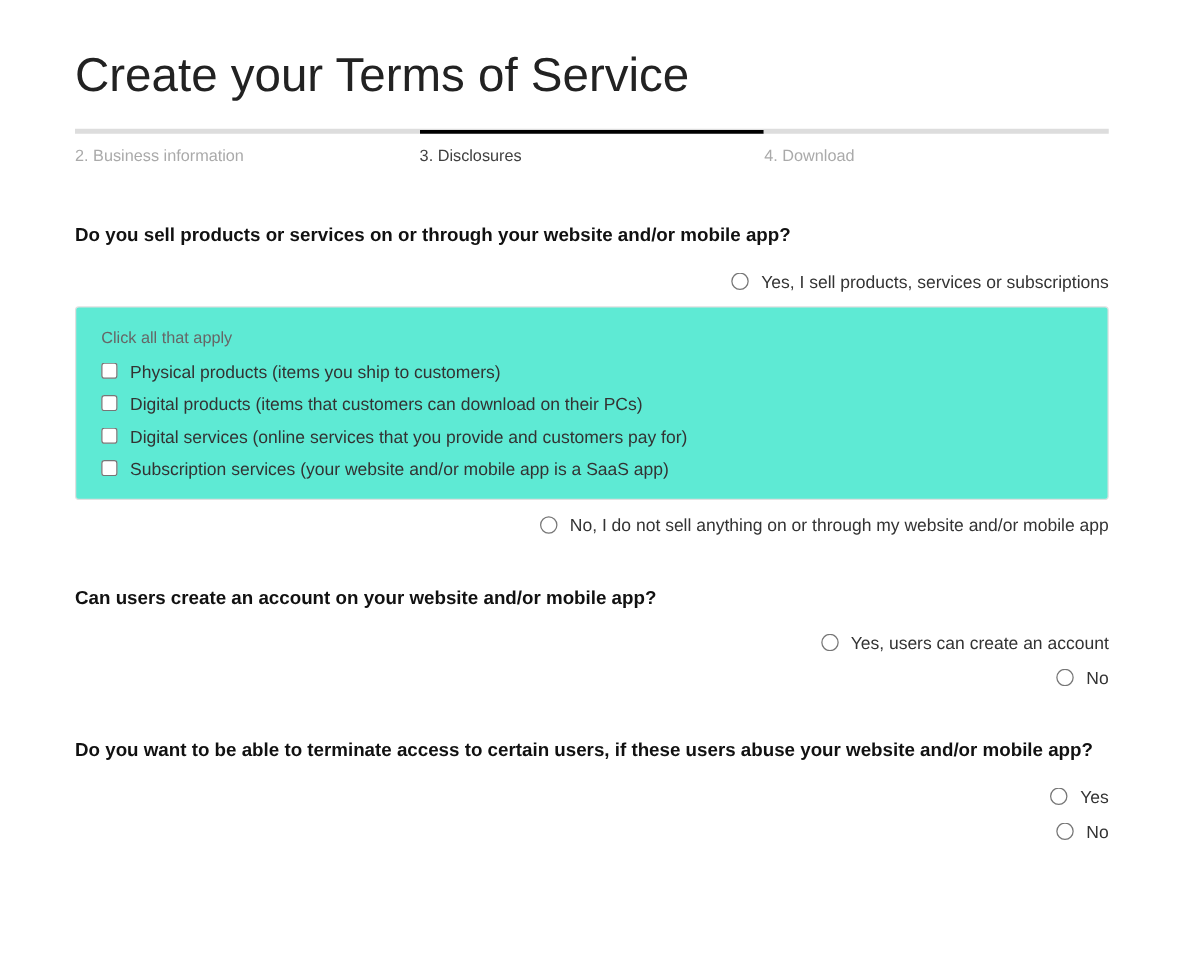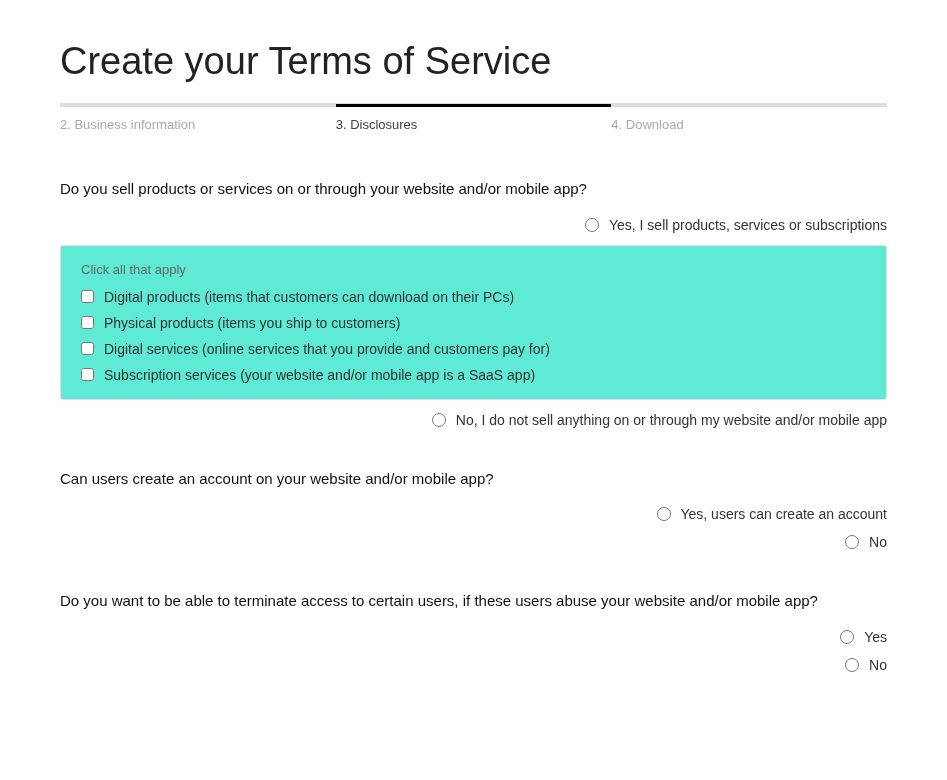--- a/index.html
+++ b/index.html
@@ -60,7 +60,7 @@
 
     .question {
       font-size: 15px;
-      font-weight: normal;
+      font-weight: bold;
       color: #111;
       margin-bottom: 16px;
       line-height: 1.5;

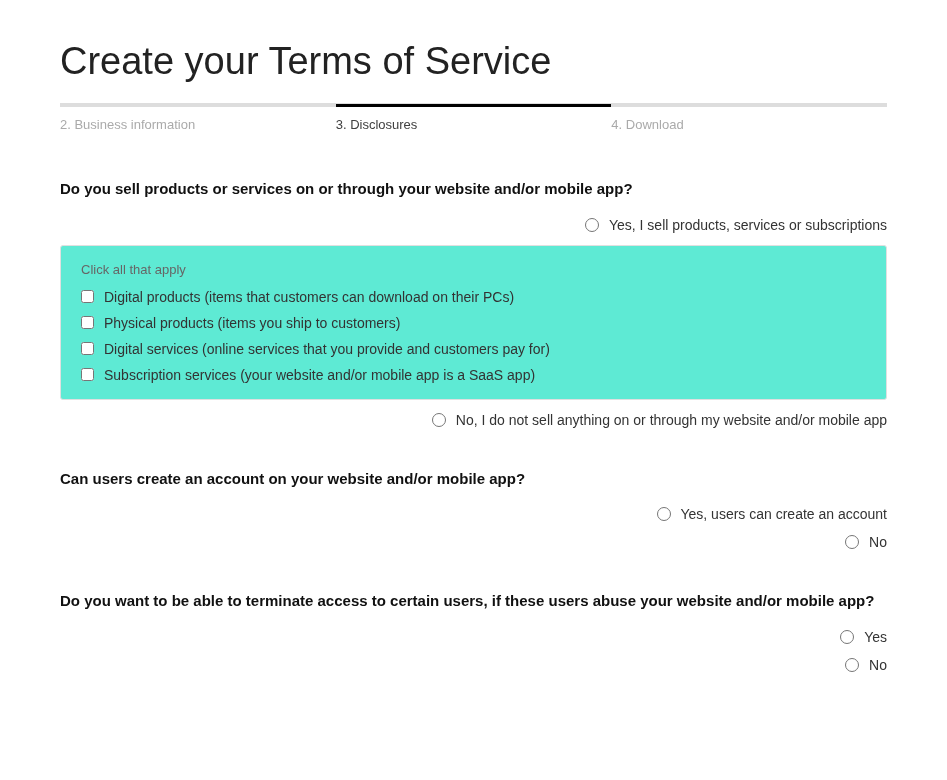--- a/index.html
+++ b/index.html
@@ -157,12 +157,12 @@
 
       <label class="checkbox-option">
         <input type="checkbox" style="">
+        <span class="checkbox-label">Physical products (items you ship to customers)</span>
+      </label>
+
+      <label class="checkbox-option">
+        <input type="checkbox" style="">
         <span class="checkbox-label">Digital products (items that customers can download on their PCs)</span>
-      </label>
-
-      <label class="checkbox-option">
-        <input type="checkbox" style="">
-        <span class="checkbox-label">Physical products (items you ship to customers)</span>
       </label>
 
       <label class="checkbox-option">

